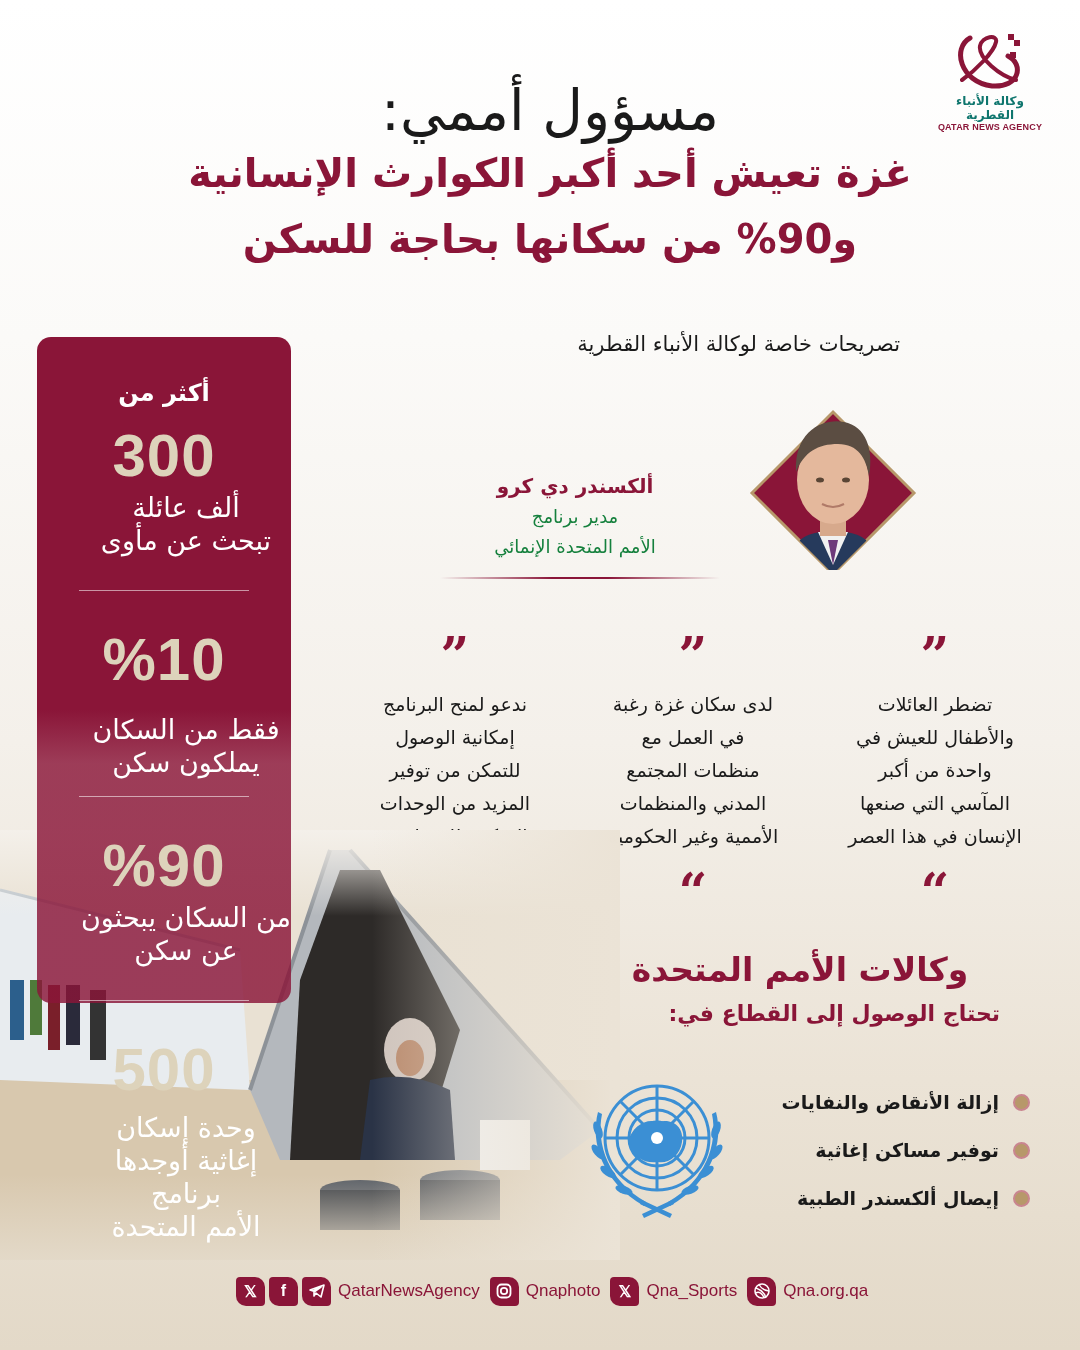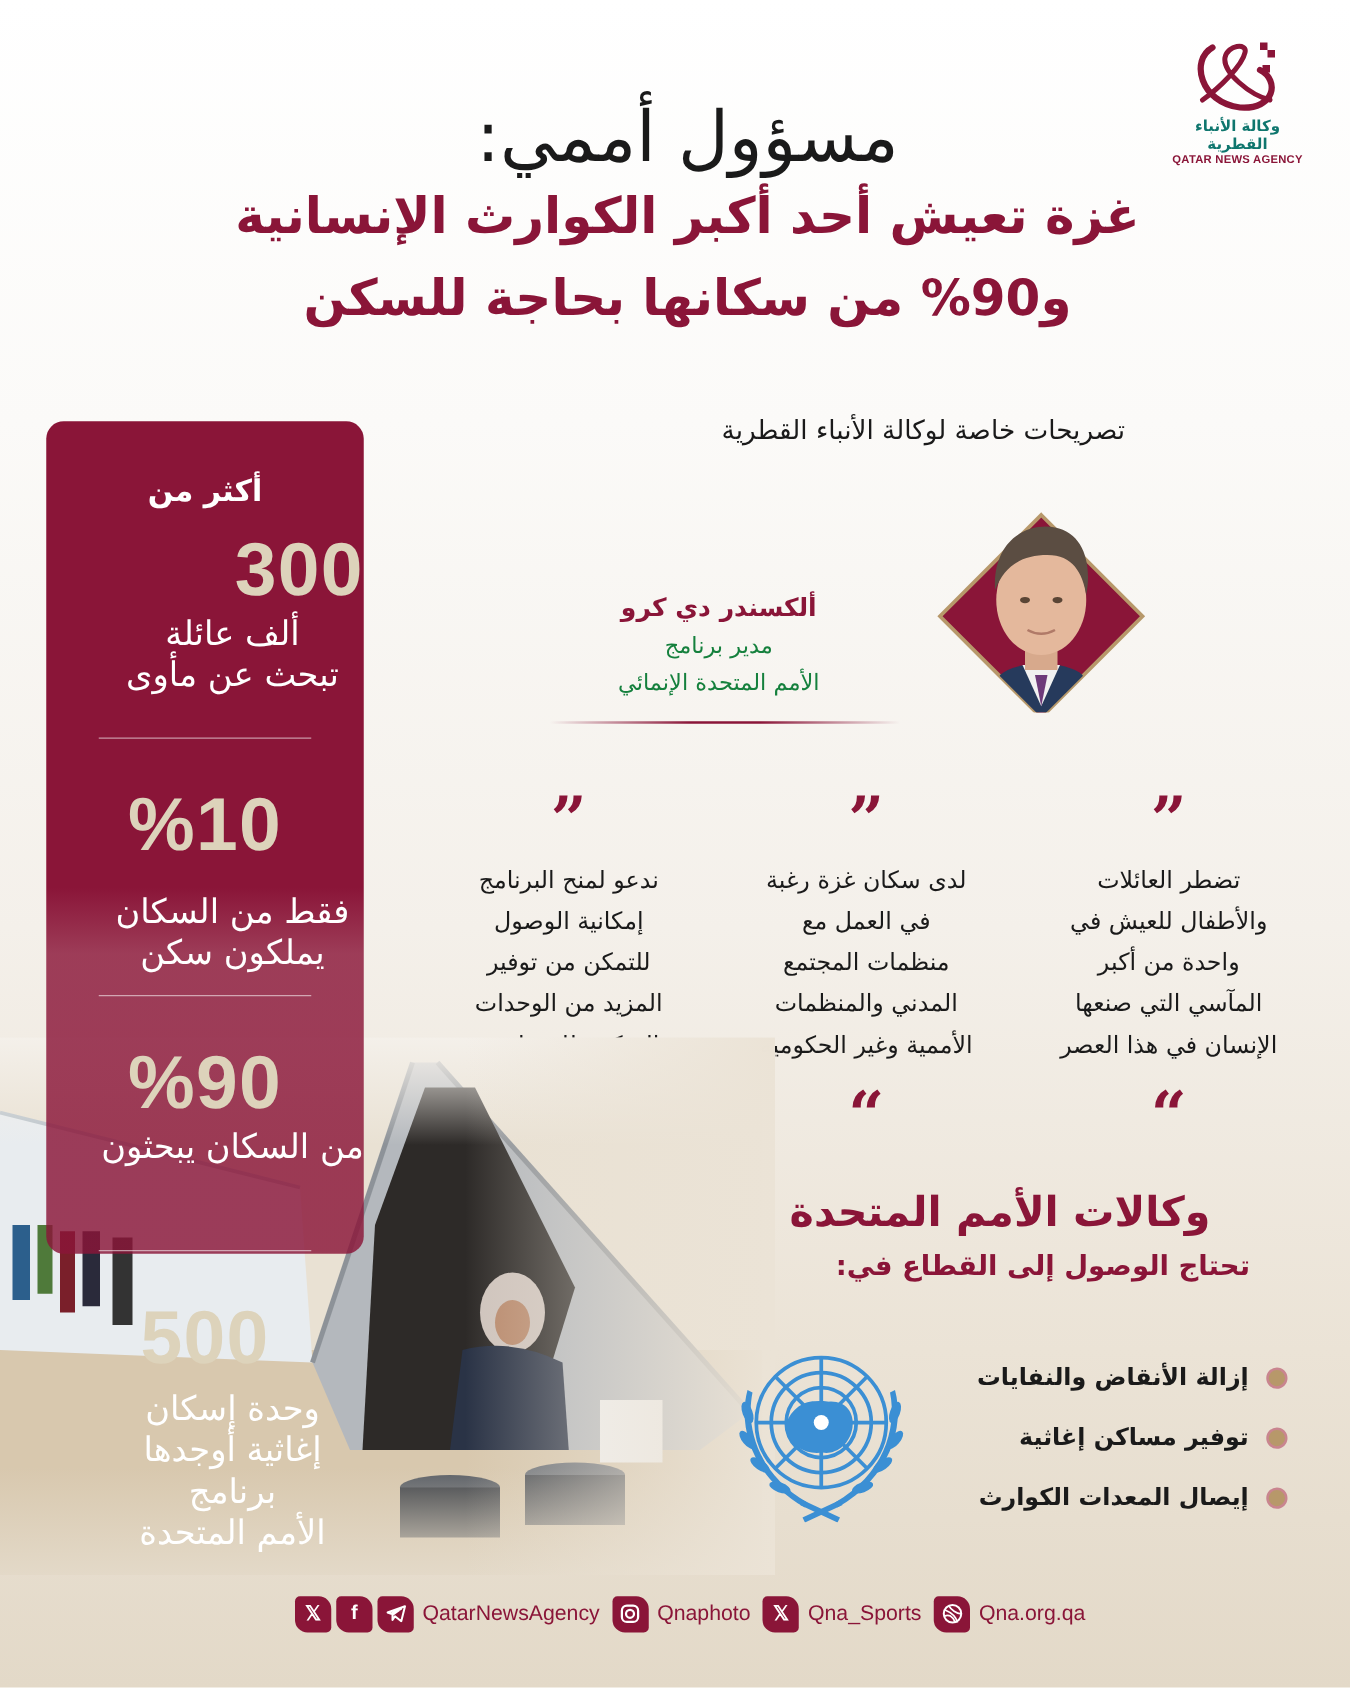--- a/index.html
+++ b/index.html
@@ -200,7 +200,7 @@
 <div class="stats-panel lower">
   <div class="stat" style="top:40px;">
     <div class="stat-pre">أكثر من</div>
-    <div class="stat-num" style="margin-top:14px;text-align:right;">300</div>
+    <div class="stat-num" style="margin-top:14px;">300</div>
     <div class="stat-desc" style="margin-top:2px;">ألف عائلة</div>
     <div class="stat-desc">تبحث عن مأوى</div>
   </div>

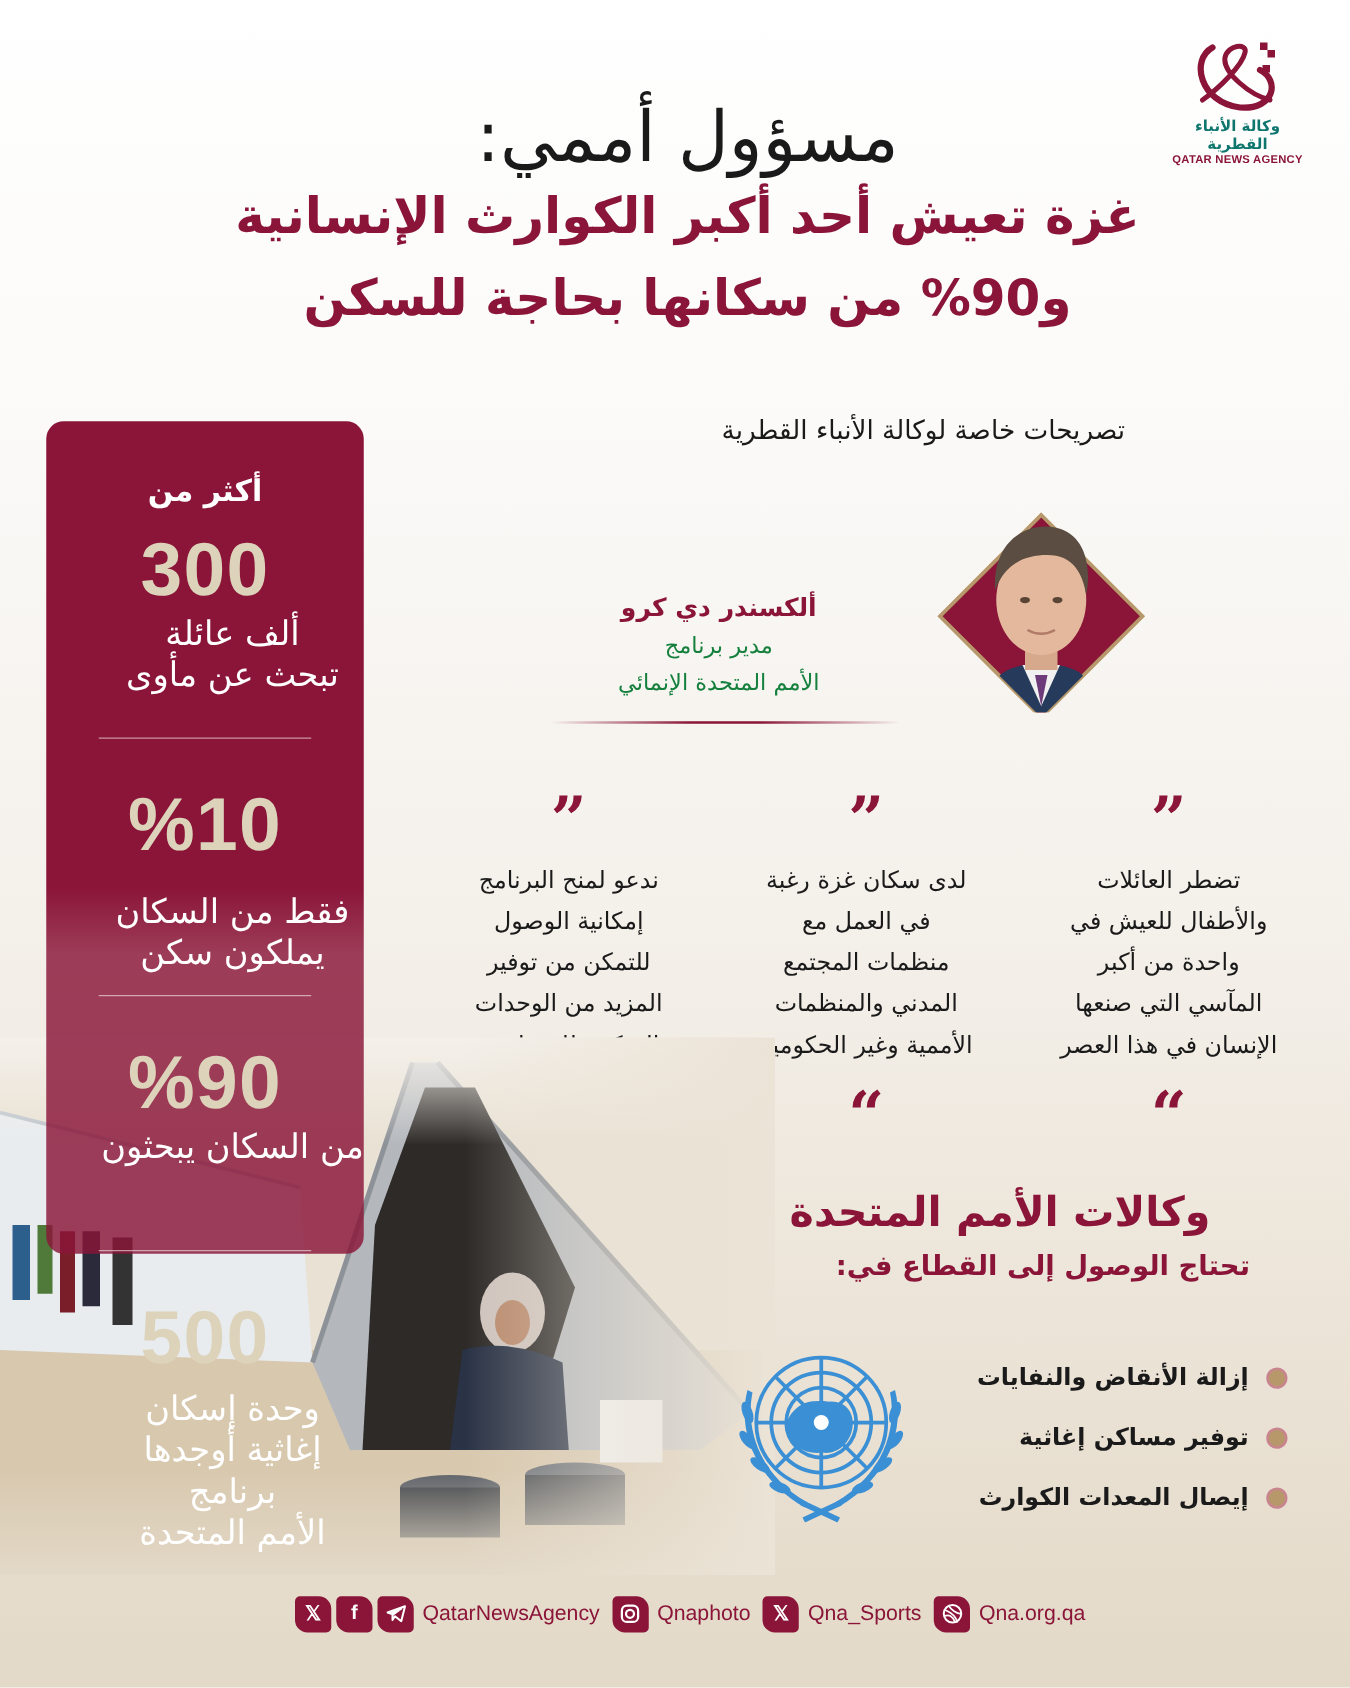--- a/index.html
+++ b/index.html
@@ -216,6 +216,7 @@
   <div class="stat" style="top:496px;">
     <div class="stat-num">%90</div>
     <div class="stat-desc" style="margin-top:2px;">من السكان يبحثون</div>
+    <div class="stat-desc">عن سكن</div>
   </div>
   <div class="stat-rule" style="top:663px;"></div>
 

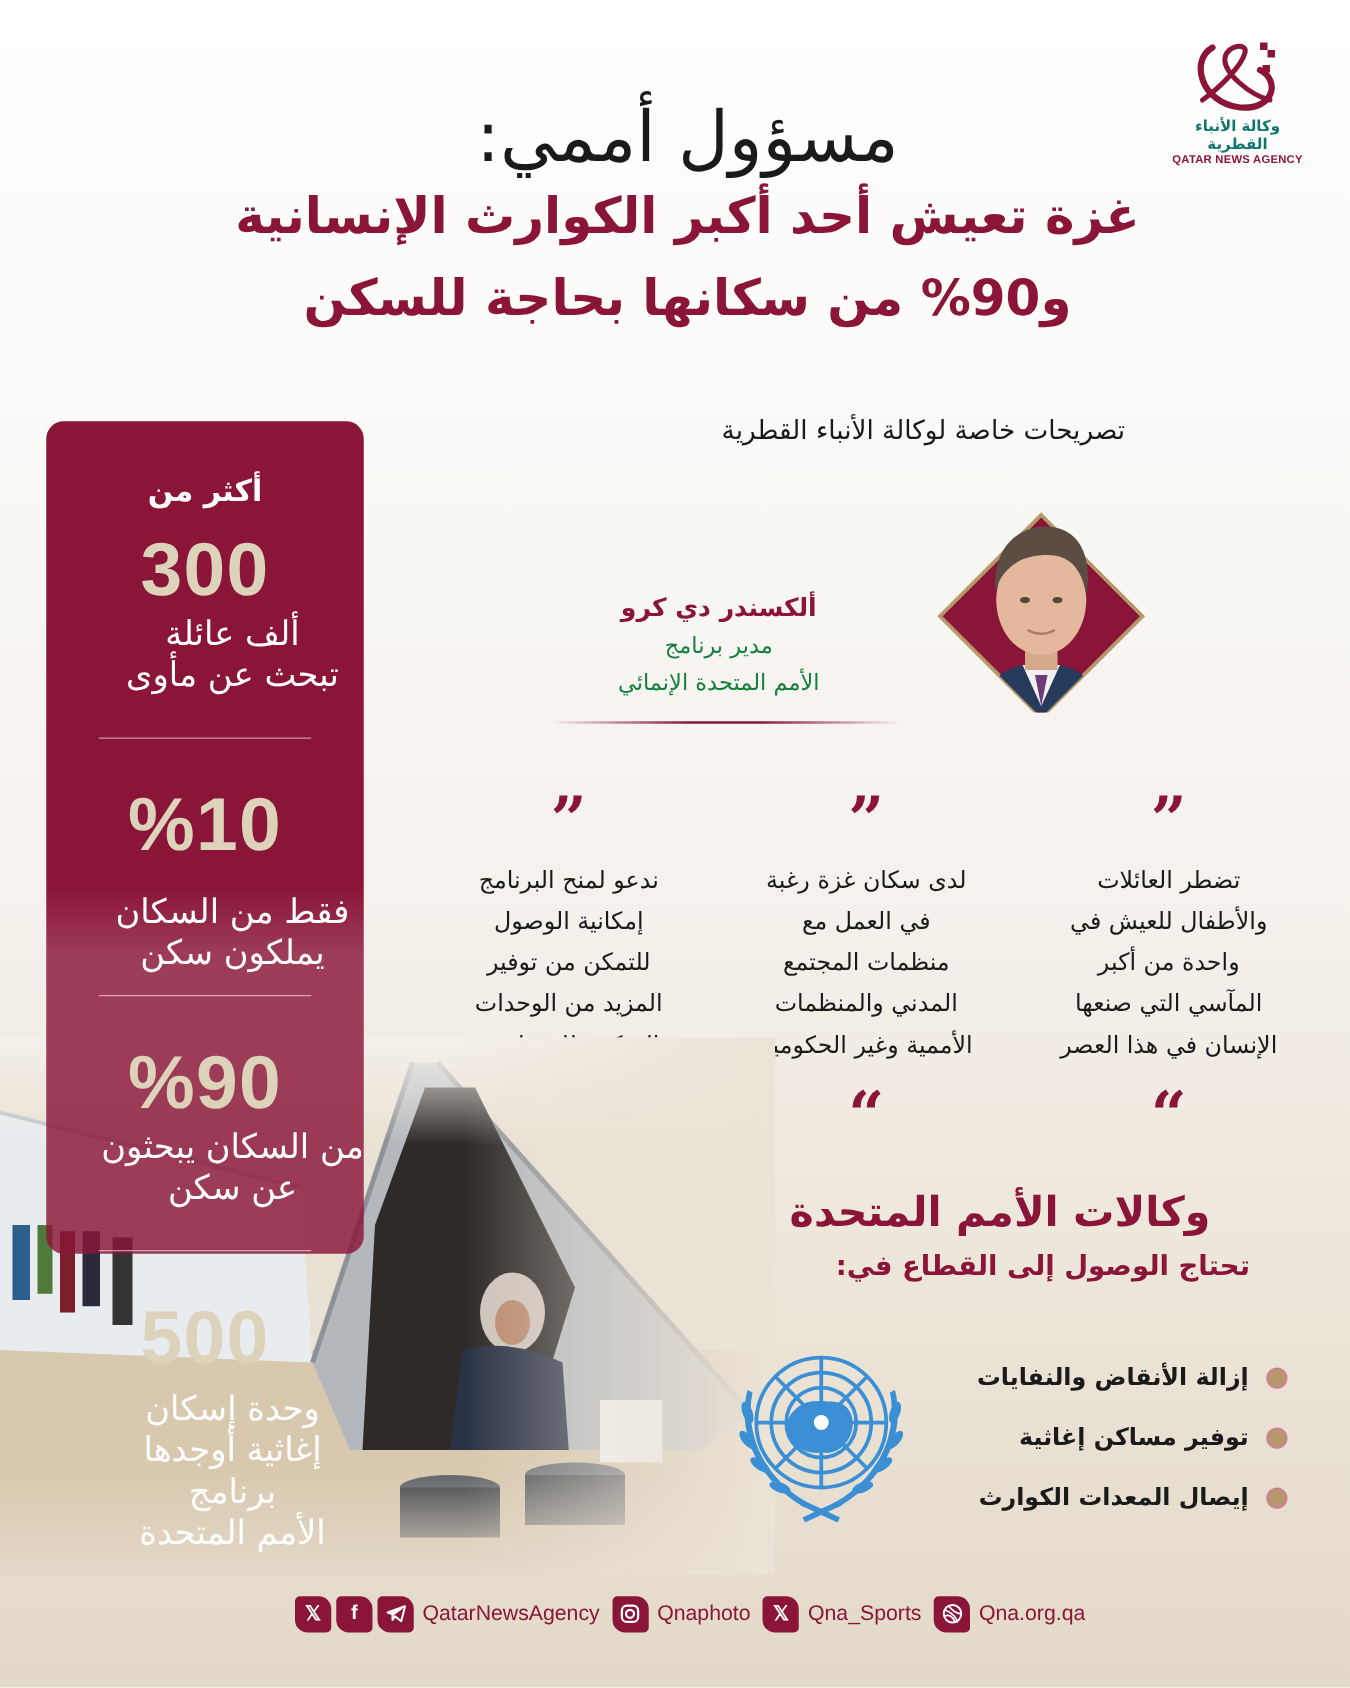--- a/index.html
+++ b/index.html
@@ -276,7 +276,7 @@
   </div>
   <div class="need">
     <span class="need-dot"></span>
-    <span class="need-label">إيصال المعدات الكوارث</span>
+    <span class="need-label">إيصال ألكسندر الطبية</span>
   </div>
 </div>
 

